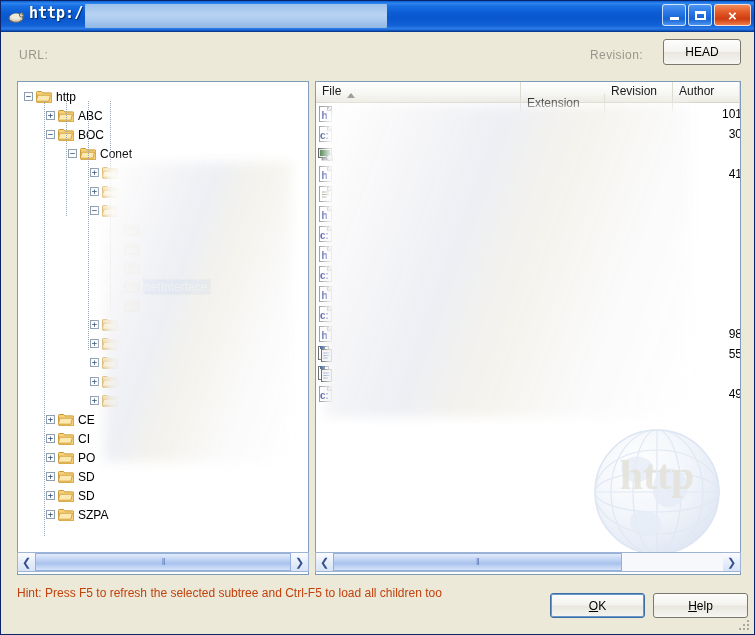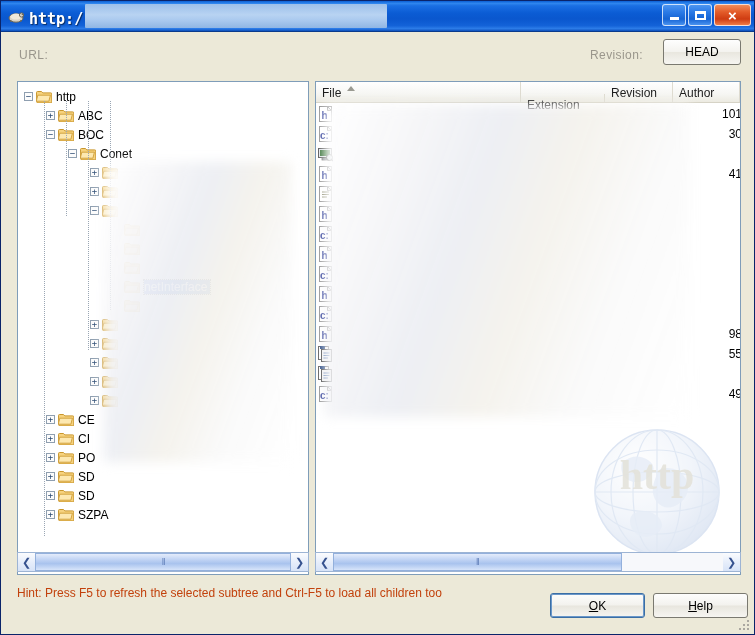--- a/index.html
+++ b/index.html
@@ -37,7 +37,7 @@
     font-size:15px;font-weight:bold;
     text-shadow:1px 1px 1px rgba(0,0,0,.55);
     white-space:nowrap;
-    display:flex;align-items:flex-end;
+    display:flex;align-items:flex-start;
     overflow:hidden;
   }
   .title-redact{

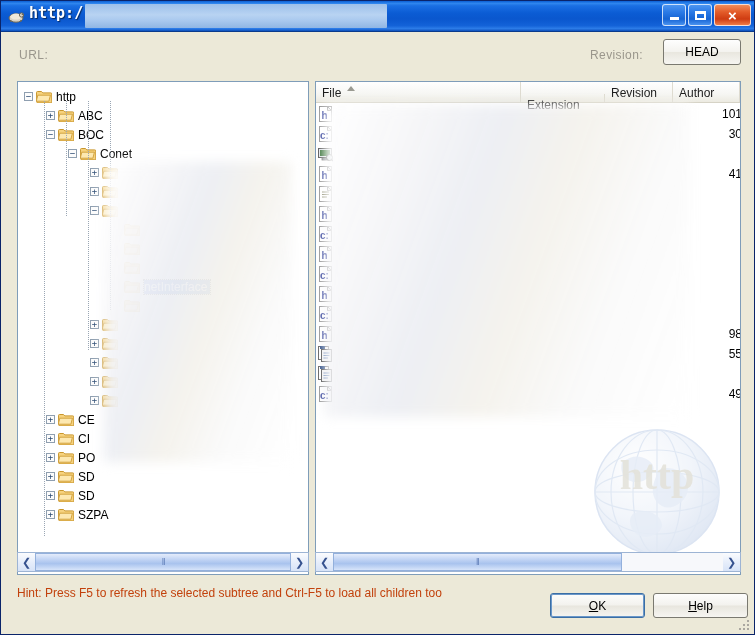--- a/index.html
+++ b/index.html
@@ -162,7 +162,7 @@
     font-size:12px;color:#1b1b1b;
   }
   .lvth{
-    display:flex;align-items:flex-start;padding:4px 6px;
+    display:flex;align-items:flex-end;padding:16px 6px;
     border-right:1px solid #dedbd0;
     box-sizing:border-box;white-space:nowrap;cursor:default;
   }

